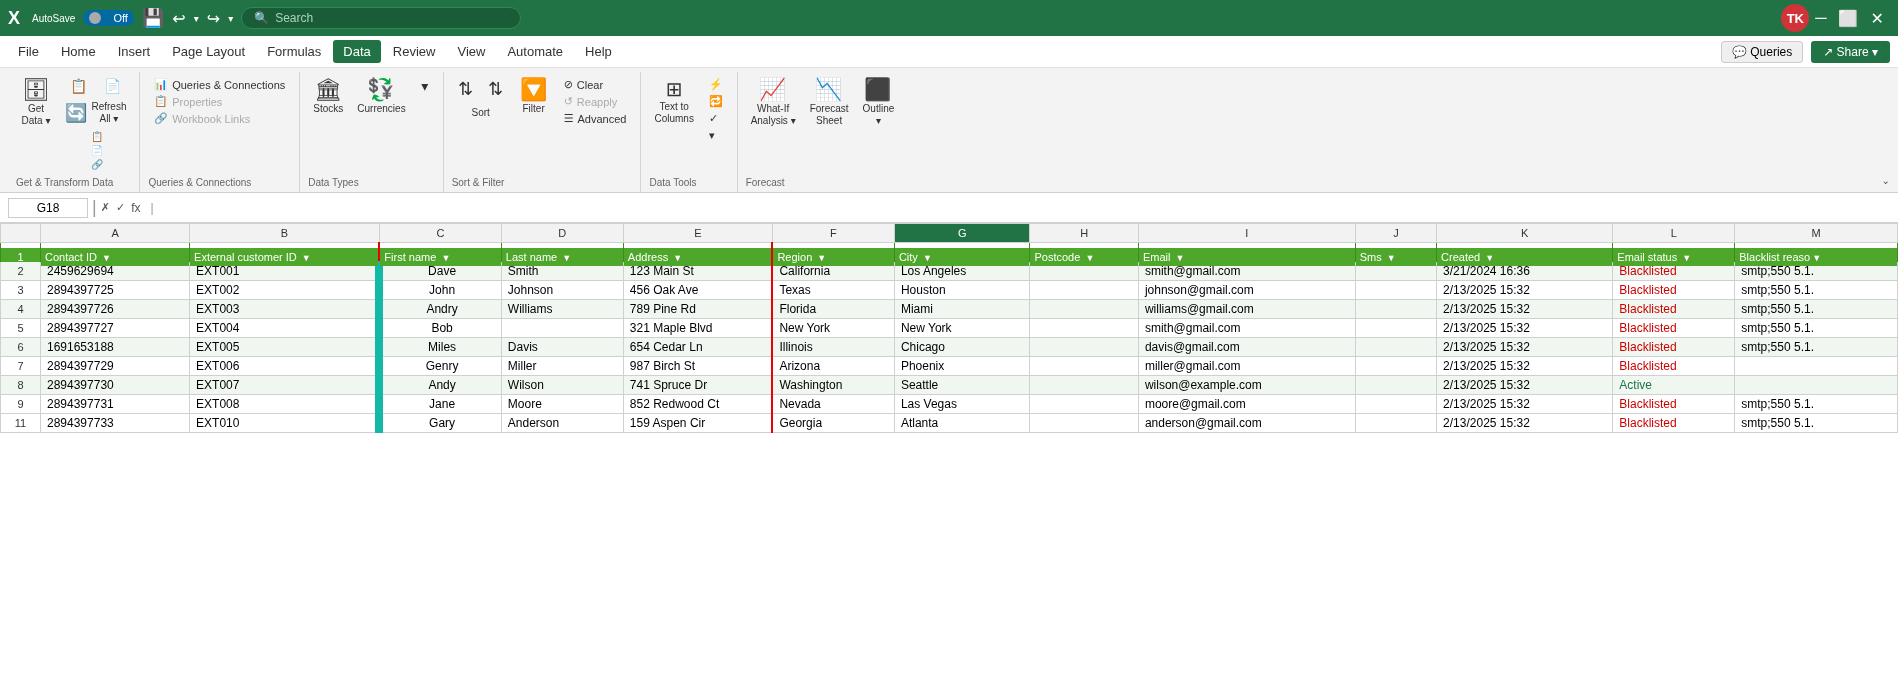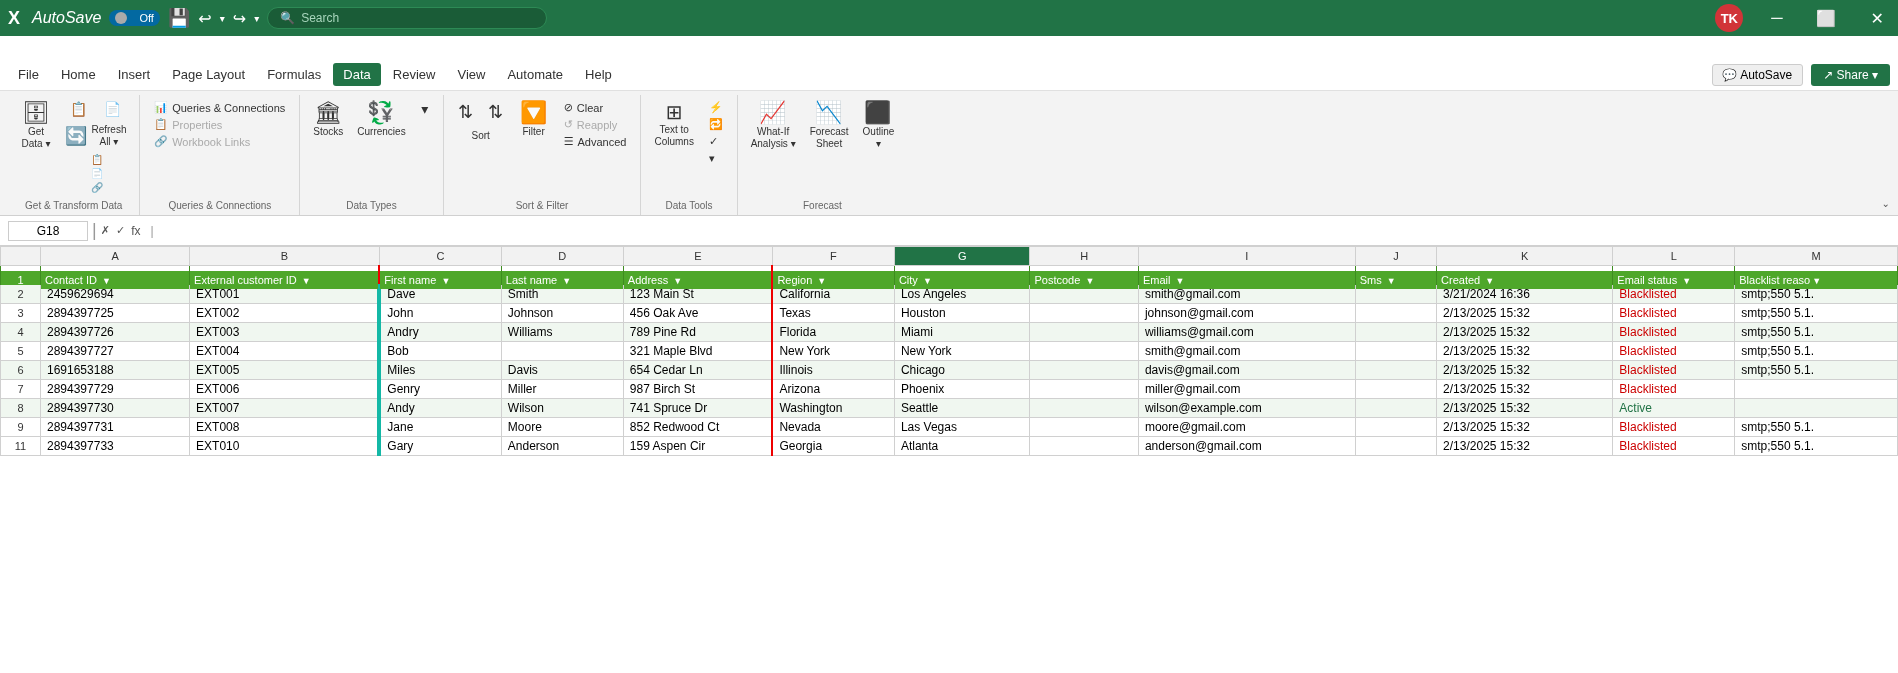--- a/index.html
+++ b/index.html
@@ -130,7 +130,7 @@
 
 <div class="title-bar">
   <span class="title-bar-logo">X</span>
-  <span style="font-size:16px;font-style:italic;">AutoSave</span>
+  <span style="font-size:10px;">AutoSave</span>
   <div class="toggle-pill">
     <div class="toggle-circle"></div>
     <span style="font-size:11px;">Off</span>

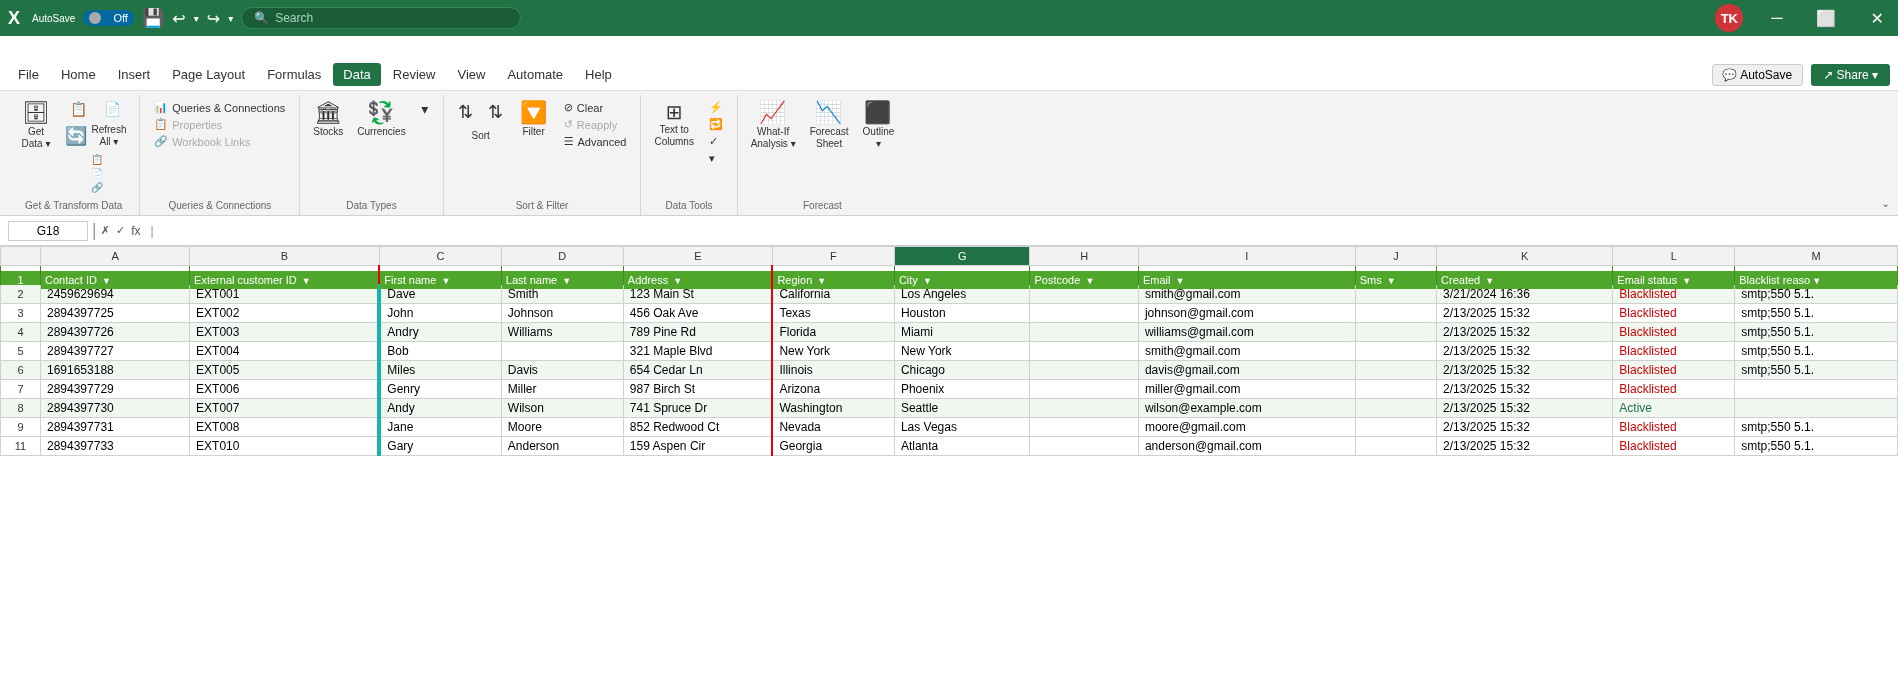--- a/index.html
+++ b/index.html
@@ -24,7 +24,7 @@
     }
     .title-bar-search input { background: transparent; border: none; outline: none; color: #fff; font-size: 12px; width: 200px; }
     .title-bar-search input::placeholder { color: #a8d5bc; }
-    .title-bar-right { display: flex; align-items: center; gap: 22px; margin-left: auto; }
+    .title-bar-right { display: flex; align-items: center; gap: 0; margin-left: auto; }
     .avatar { width: 28px; height: 28px; border-radius: 50%; background: #d13438; color: #fff; display: flex; align-items: center; justify-content: center; font-size: 13px; font-weight: bold; }
     .win-btn { font-size: 16px; cursor: pointer; color: #fff; padding: 0 6px; }
 

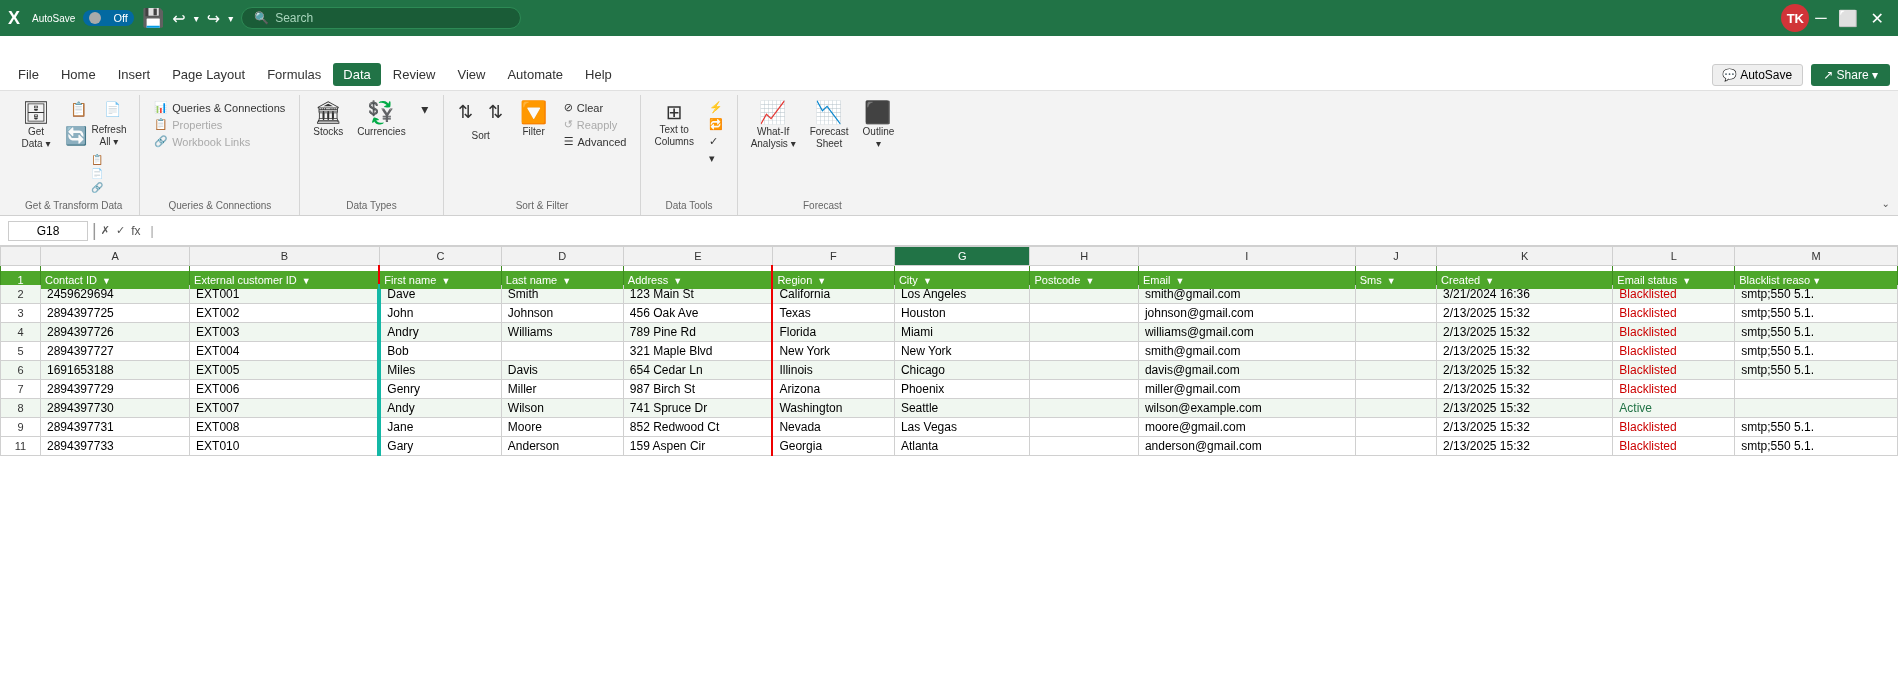--- a/index.html
+++ b/index.html
@@ -33,7 +33,6 @@
       display: flex; align-items: center; height: 32px;
       background: #fff; padding: 0 8px; gap: 2px;
       border-bottom: 1px solid #e0e0e0;
-      margin-top: 23px;
     }
     .menu-item { padding: 4px 10px; cursor: pointer; border-radius: 3px; font-size: 13px; color: #333; }
     .menu-item.active { background: #217346; color: #fff; border-radius: 3px; }

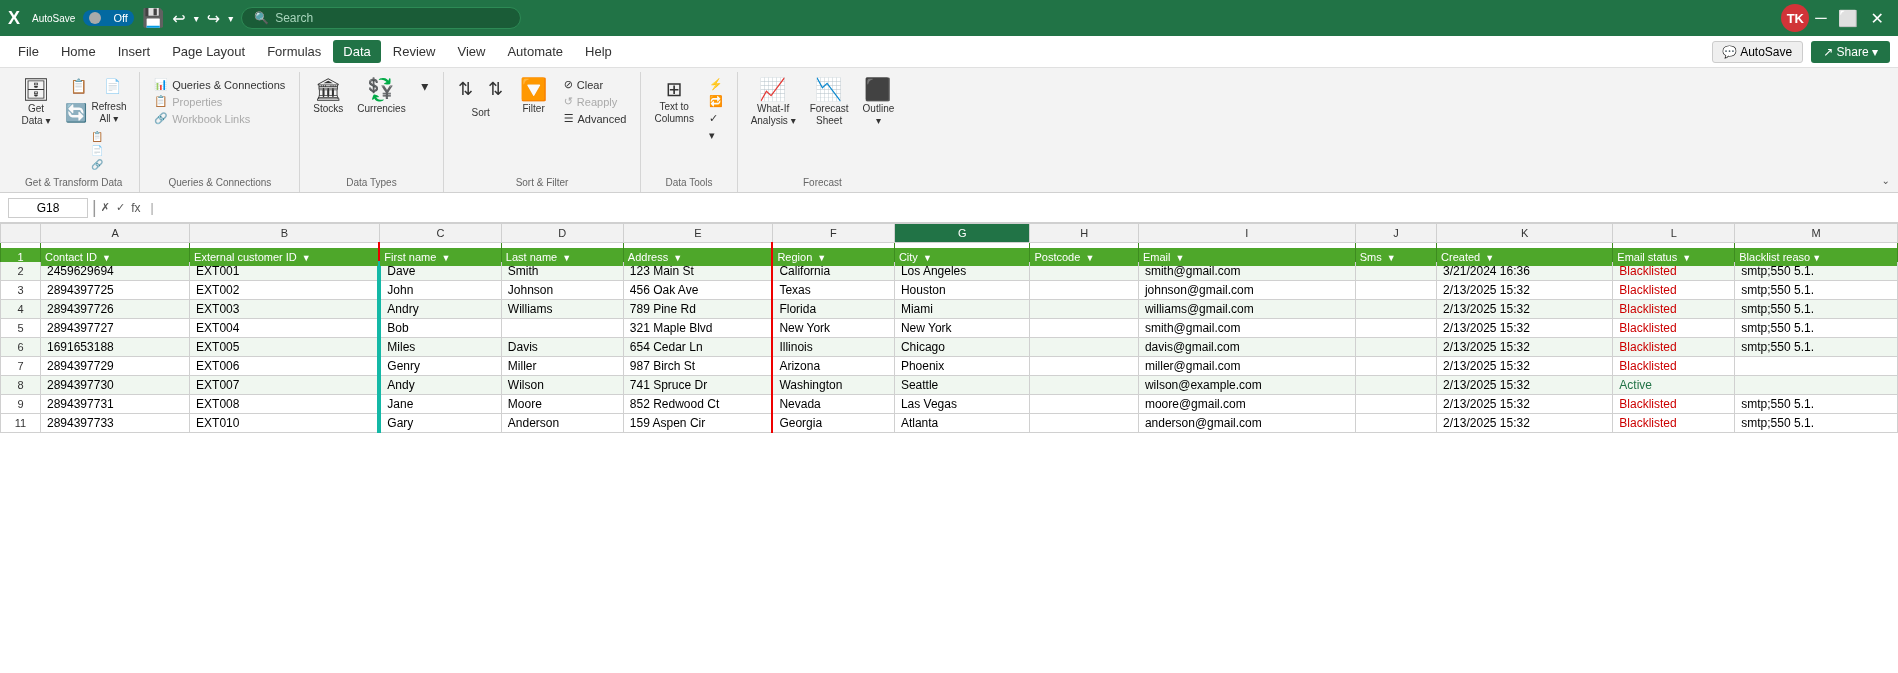--- a/index.html
+++ b/index.html
@@ -163,7 +163,7 @@
   <span class="menu-item">Automate</span>
   <span class="menu-item">Help</span>
   <div class="menu-right">
-    <button class="comments-btn">💬 AutoSave</button>
+    <button class="comments-btn">💬 Queries</button>
     <button class="share-btn">↗ Share ▾</button>
   </div>
 </div>

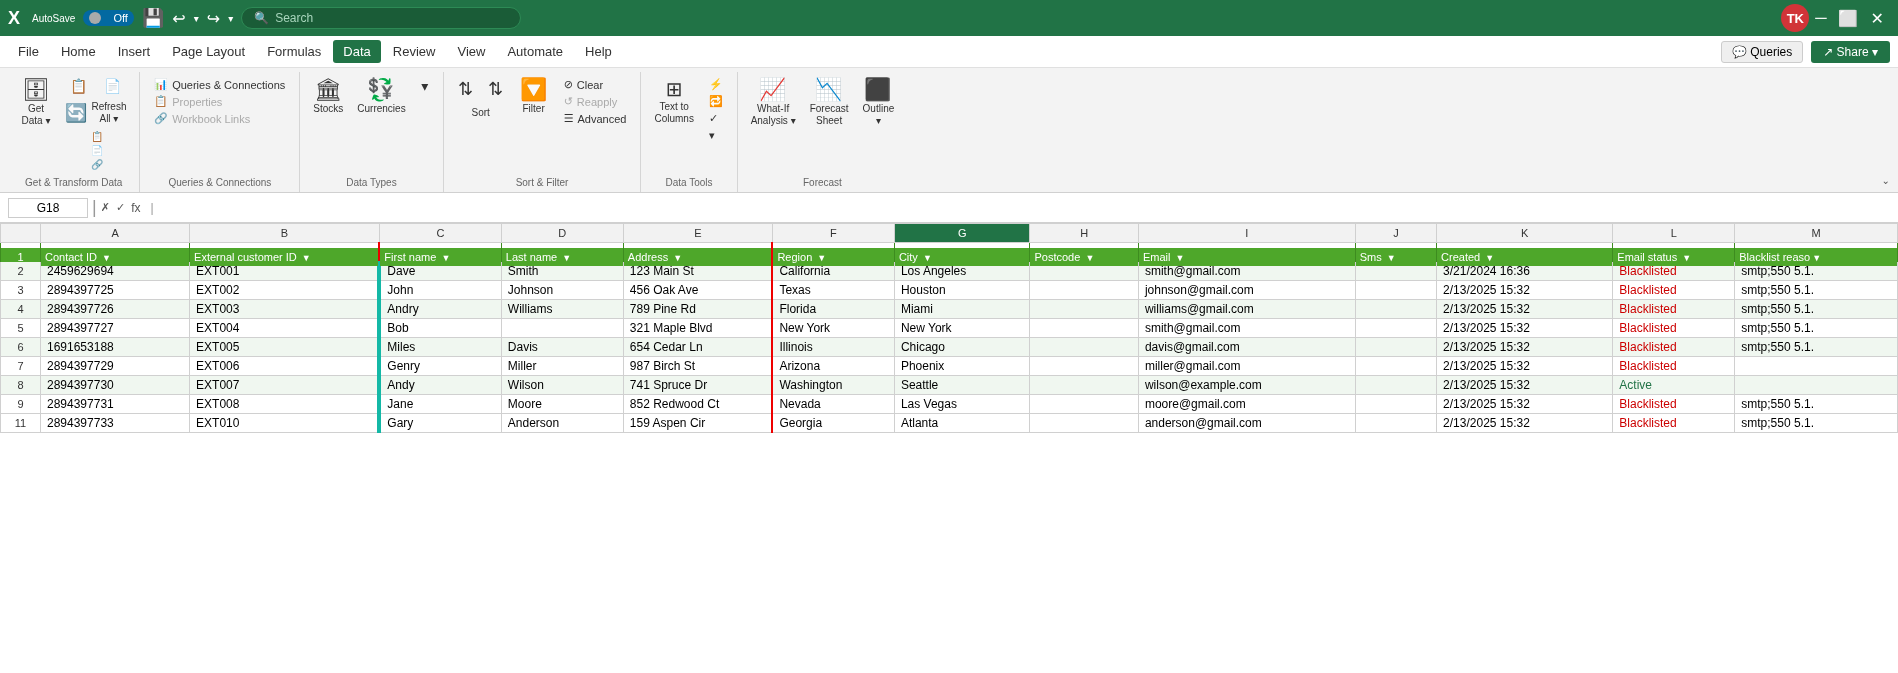--- a/index.html
+++ b/index.html
@@ -60,7 +60,7 @@
     .ribbon-group:last-child { border-right: none; }
     .ribbon-group-content { display: flex; align-items: flex-start; gap: 4px; flex: 1; padding: 4px 0; }
     .ribbon-group-label {
-      font-size: 10px; color: #666; text-align: center; padding: 2px 0 4px;
+      font-size: 10px; color: #666; padding: 2px 0 4px;
       width: 100%;
     }
     .ribbon-btn {

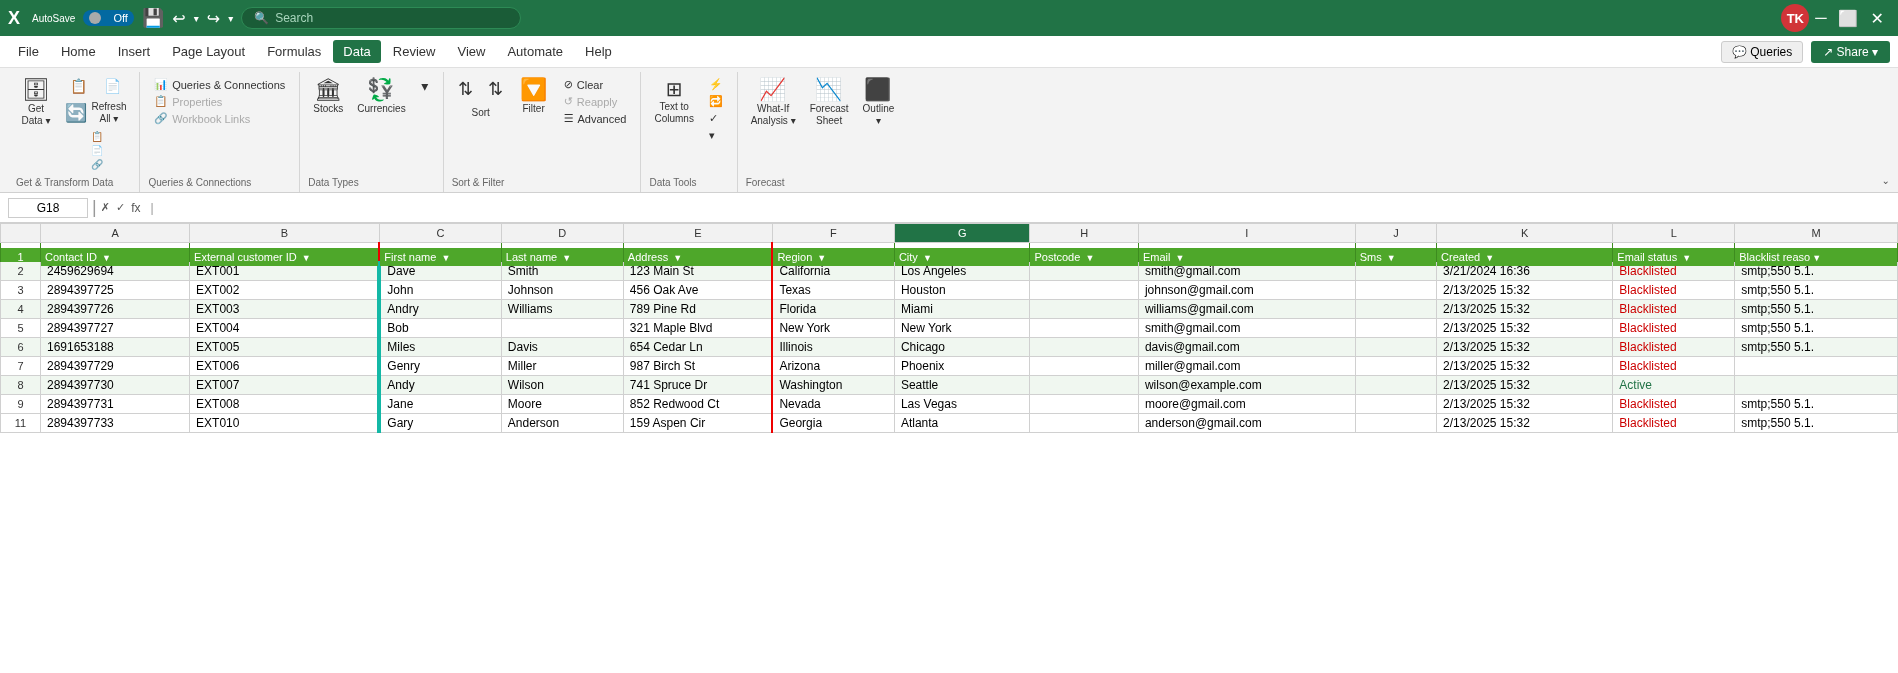--- a/index.html
+++ b/index.html
@@ -117,7 +117,7 @@
     .header-row td .filter-arrow { font-size: 9px; margin-left: 2px; }
 
     
-    .data-row td.red-left { border-left: 4px solid #14b8a6; }
+    .data-row td.red-left { border-left: 8px solid #14b8a6; text-align: center; }
     .data-row td.red-right { border-right: 2px solid #e00; }
     .header-row td.red-left { border-left: 2px solid #e00 !important; }
     .header-row td.red-right { border-right: 2px solid #e00 !important; margin-top: 12px; }

